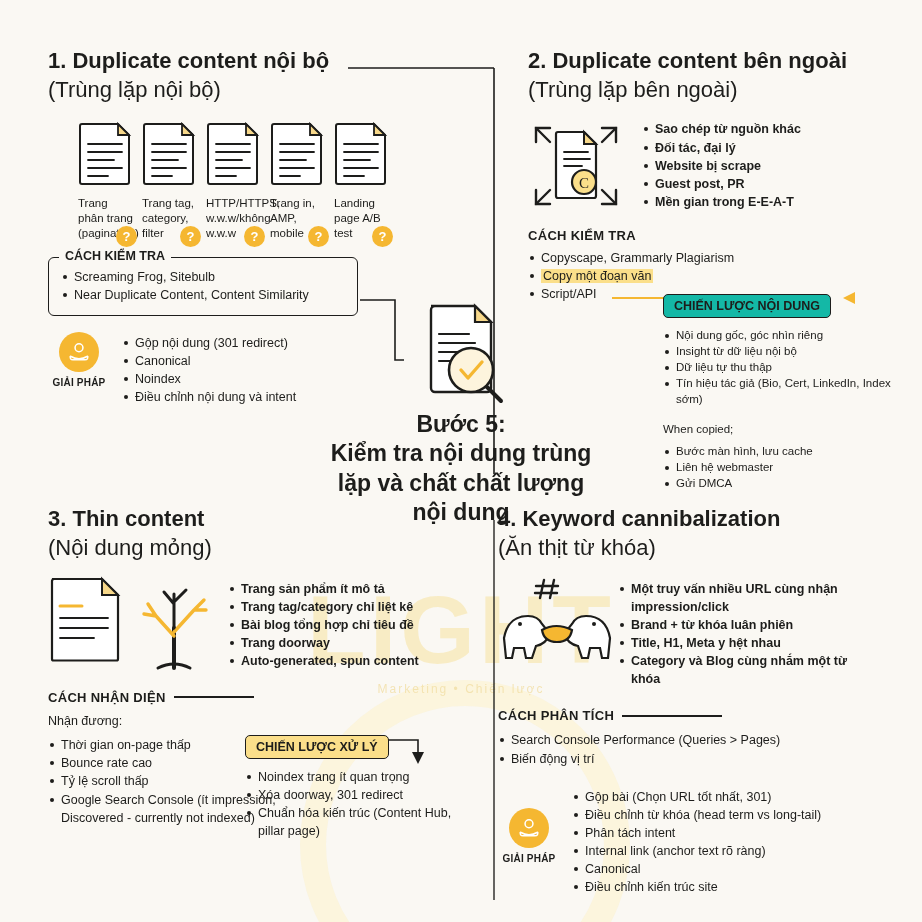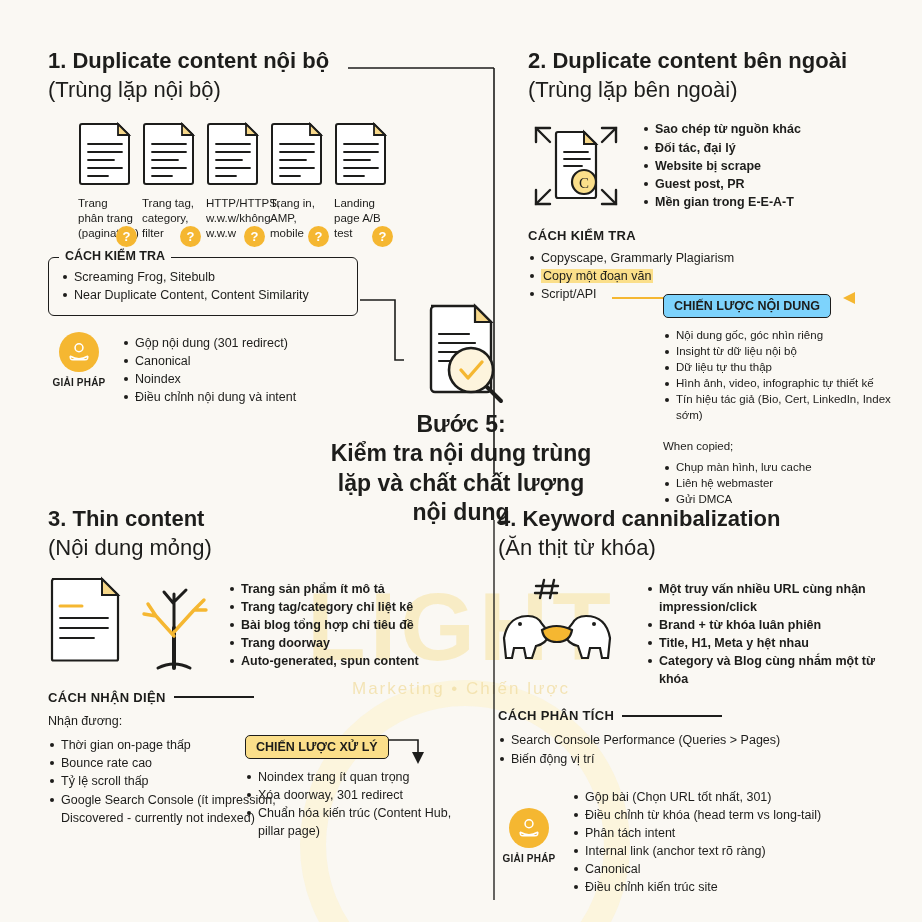--- a/index.html
+++ b/index.html
@@ -92,7 +92,7 @@
     position:absolute; left:135px; top:246px; width:255px;
   }
   .strategy-tag{
-    background:#7dd3fc; border:1.5px solid #1d1d1b; border-radius:5px;
+    background:#14b8a6; border:1.5px solid #1d1d1b; border-radius:5px;
     font-size:12.5px; font-weight:700; padding:4px 10px; display:inline-block;
     position:relative;
   }

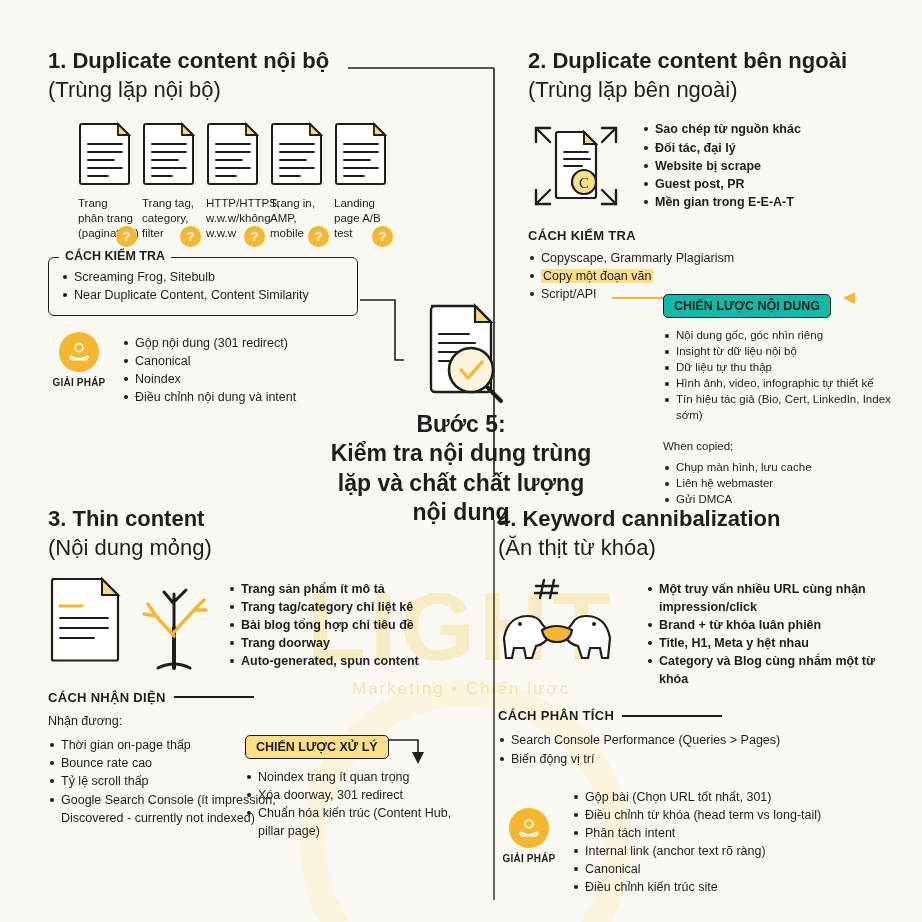--- a/index.html
+++ b/index.html
@@ -352,7 +352,6 @@
         <li class="small">Nội dung gốc, góc nhìn riêng</li>
         <li class="small">Insight từ dữ liệu nội bộ</li>
         <li class="small">Dữ liệu tự thu thập</li>
-        <li class="small">Hình ảnh, video, infographic tự thiết kế</li>
         <li class="small">Tín hiệu tác giả (Bio, Cert, LinkedIn, Index sớm)</li>
       </ul>
       <div class="small" style="margin-top:14px">When copied;</div>

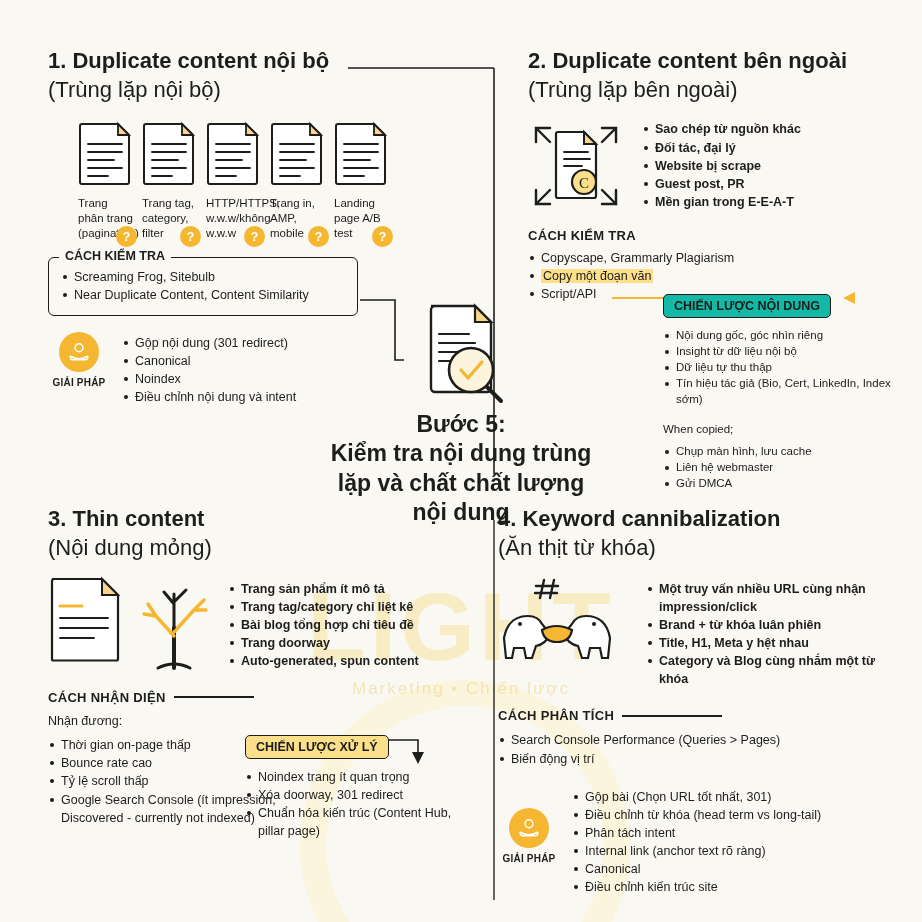--- a/index.html
+++ b/index.html
@@ -356,7 +356,7 @@
       </ul>
       <div class="small" style="margin-top:14px">When copied;</div>
       <ul style="margin-top:5px">
-        <li class="small">Chụp màn hình, lưu cache</li>
+        <li class="small">Bước màn hình, lưu cache</li>
         <li class="small">Liên hệ webmaster</li>
         <li class="small">Gửi DMCA</li>
       </ul>

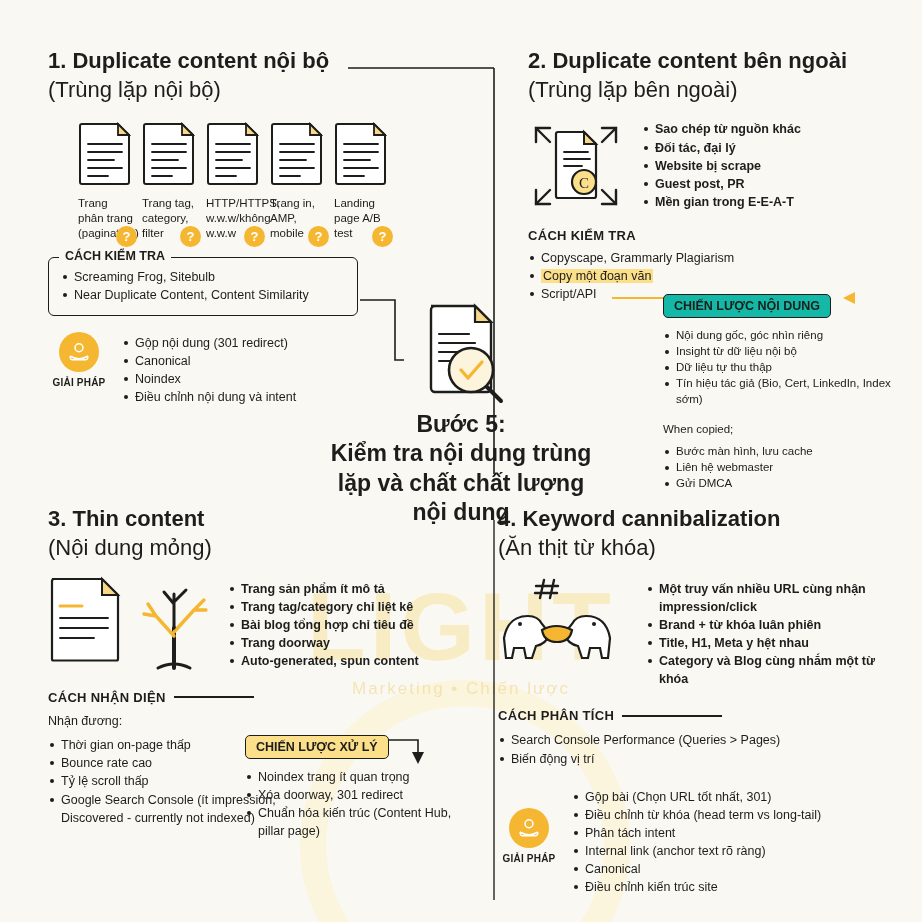--- a/index.html
+++ b/index.html
@@ -110,7 +110,7 @@
 
   
   .q4{ position:absolute; left:498px; top:506px; width:420px;}
-  .q4-row{ display:flex; gap:30px; margin-top:14px;}
+  .q4-row{ display:flex; gap:2px; margin-top:14px;}
   .boar-ic{ width:118px; height:92px; }
 
   .sep-line{ height:1.6px; background:#1d1d1b; flex:1; }

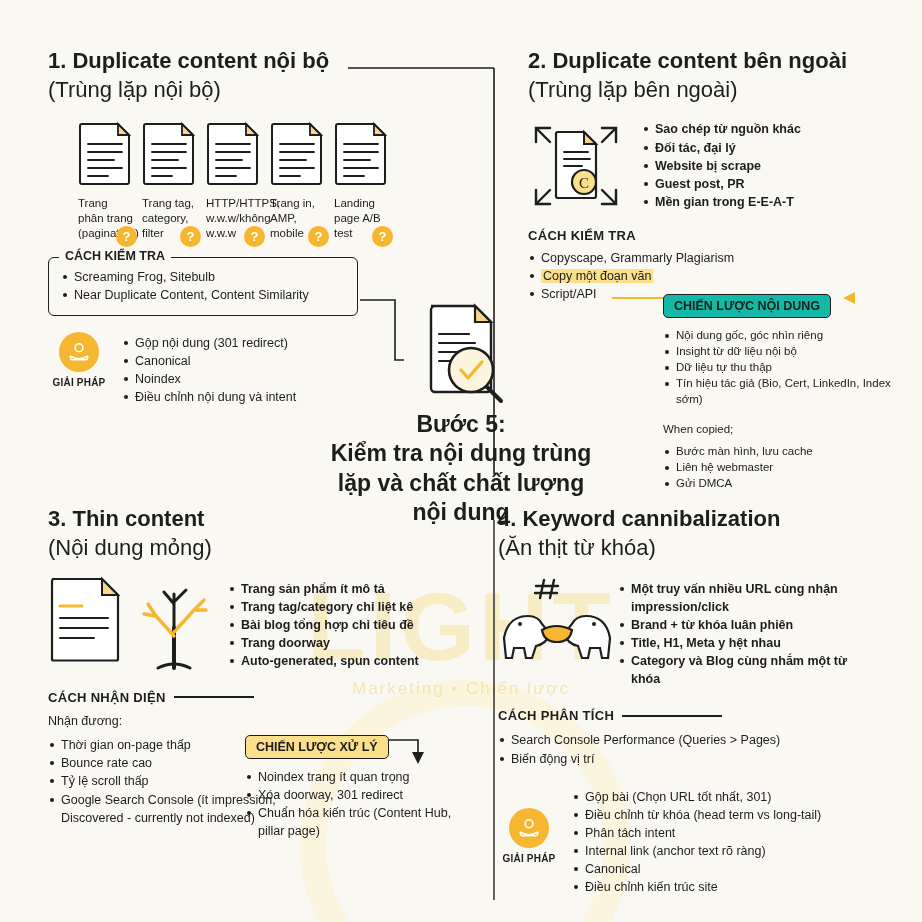--- a/index.html
+++ b/index.html
@@ -22,7 +22,7 @@
     font-size: 96px; font-weight:700; letter-spacing:4px;
     color: #f7e3a1; opacity:.55; line-height:.95; text-align:center;
   }
-  .wm-sub { font-size:17px; color:#f2dfa6; opacity:.8; letter-spacing:2px; margin-top:6px;}
+  .wm-sub { font-size:12px; color:#f2dfa6; opacity:.8; letter-spacing:2px; margin-top:6px;}
   .wm-circle{
     position:absolute; left:300px; top:250px; width:330px; height:330px;
     border-radius:50%; border:26px solid #fdf1c7; opacity:.5;

